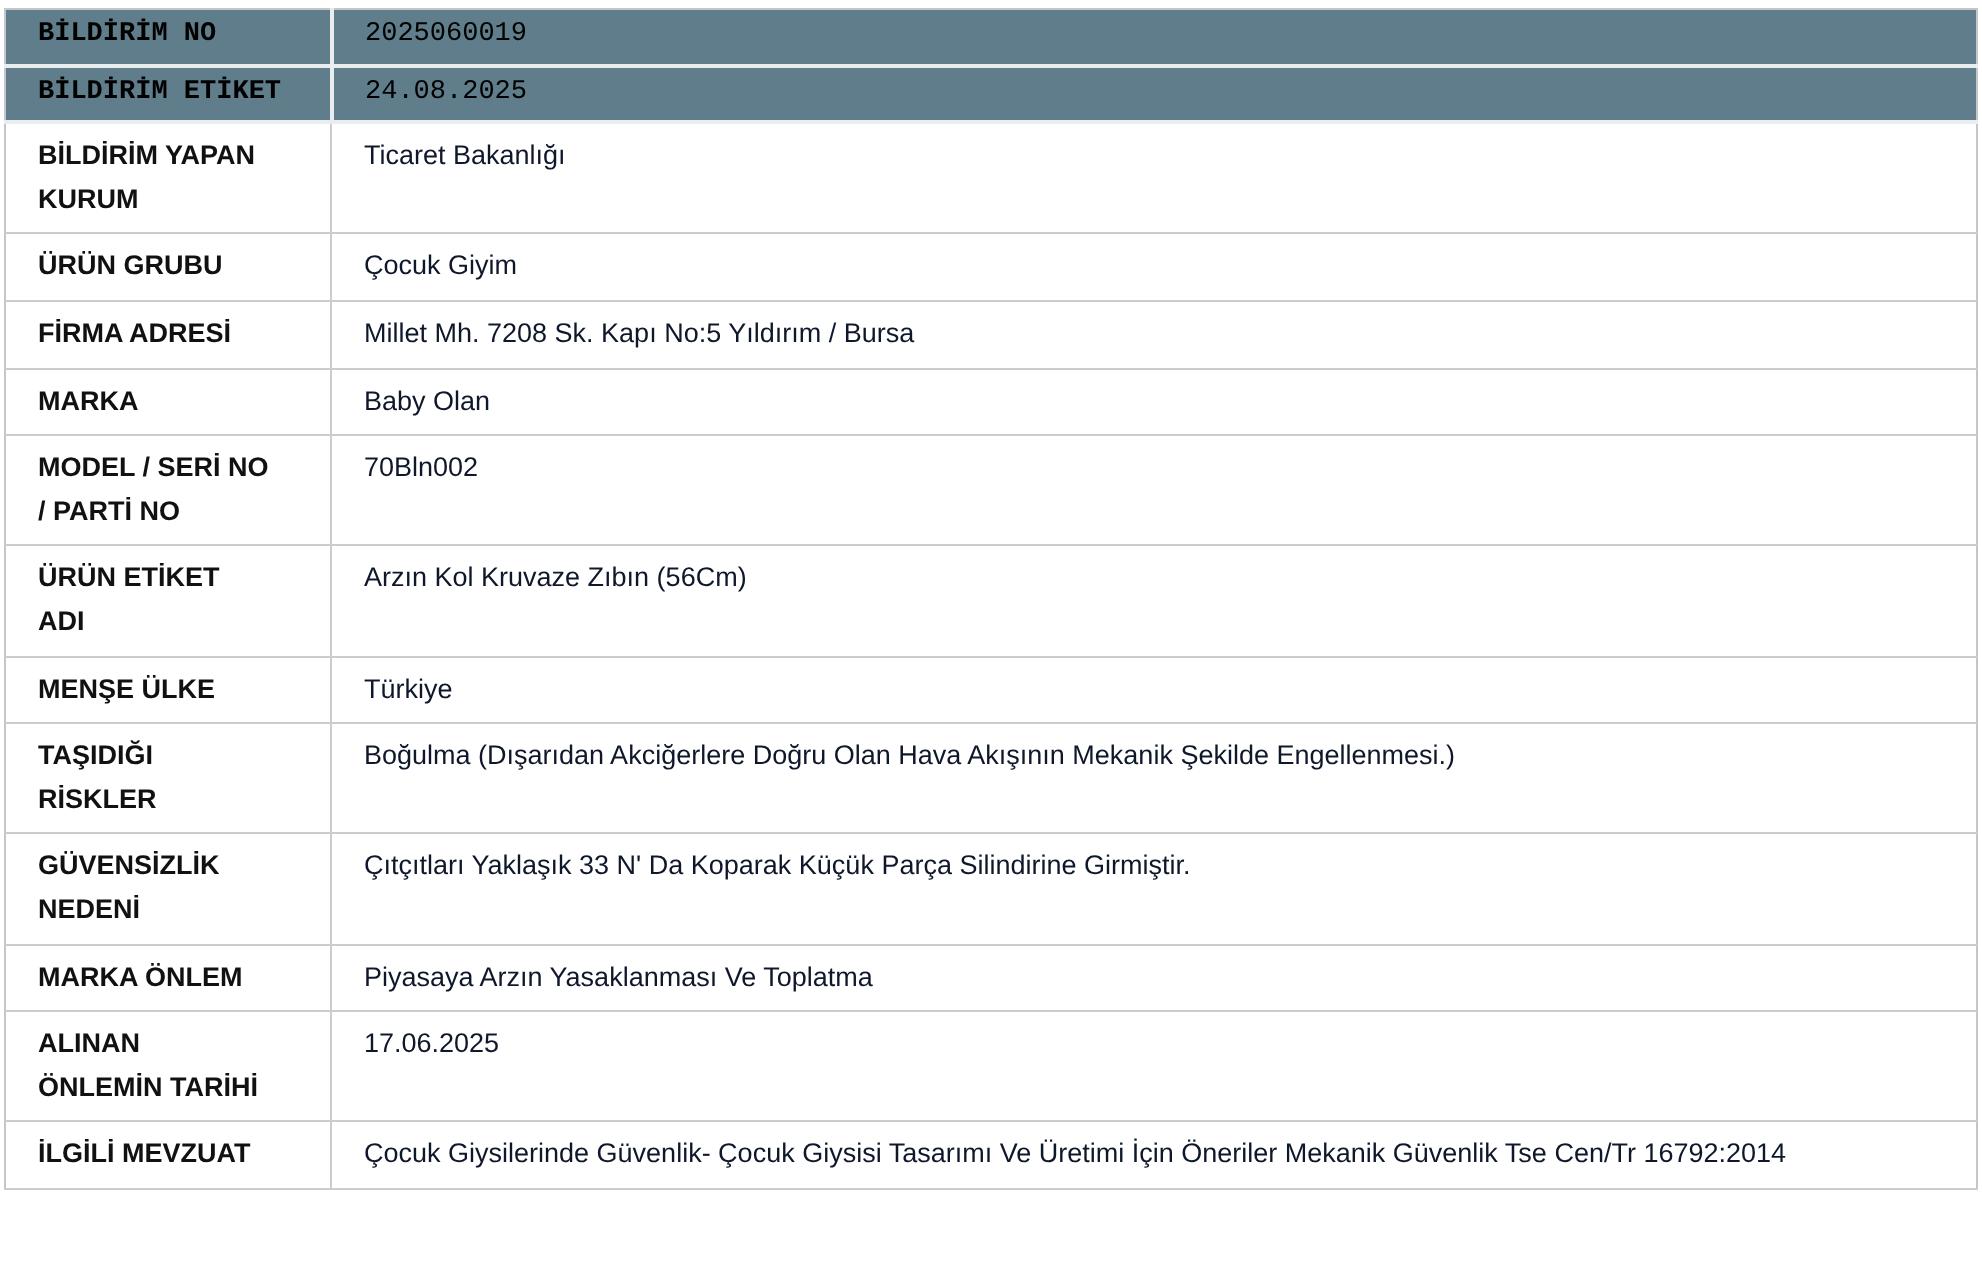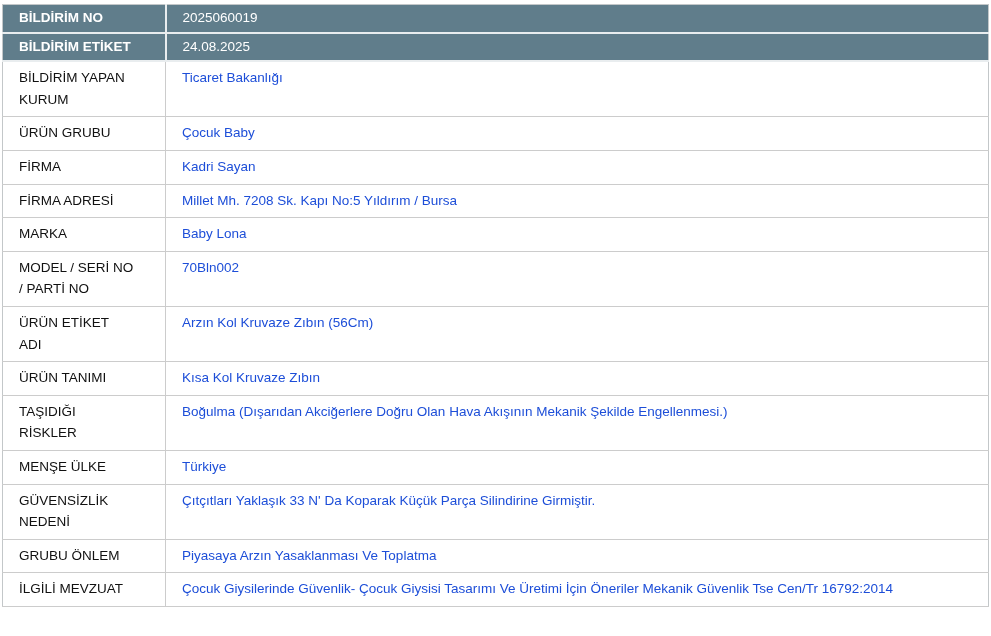--- a/index.html
+++ b/index.html
@@ -44,10 +44,11 @@
   tr.row-header th,
   tr.row-header td {
     background: #607d8b;
-    color: #ffffff;
+    color: #000000;
     border-bottom: 2px solid #e9edef;
     padding: 2px 15px 3px 16px;
     white-space: nowrap;
+    font-family: Liberation Mono, monospace;
   }
   tr.row-header th {
     border-right: 2px solid #e9edef;

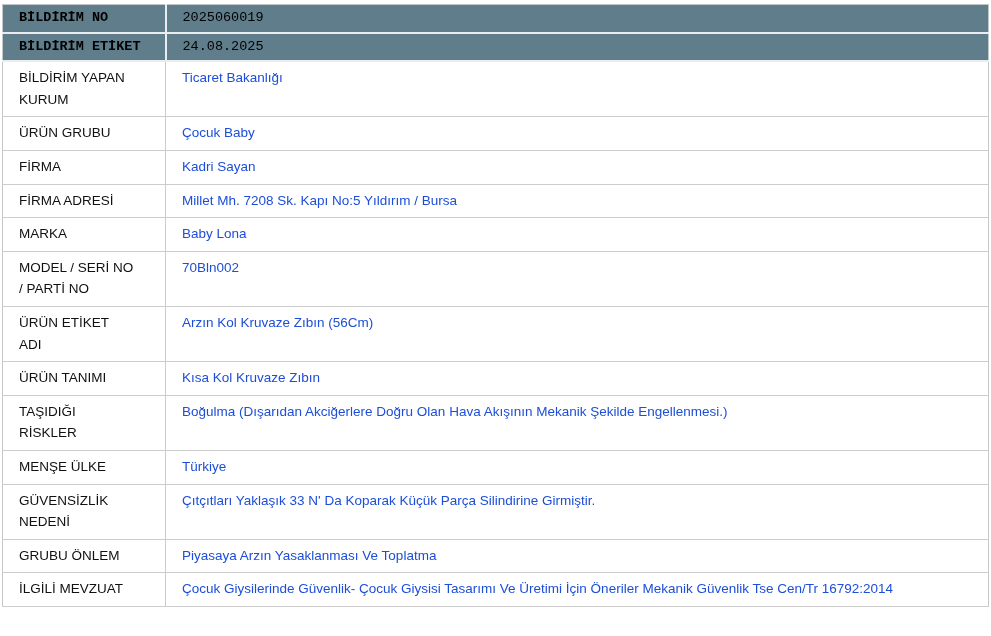--- a/index.html
+++ b/index.html
@@ -32,7 +32,7 @@
   tr.row-default th {
     border-right: 1px solid #cccccc;
     color: #111111;
-    font-weight: normal;
+    font-weight: bold;
     white-space: pre-line;
     border-radius: 22px;
   }

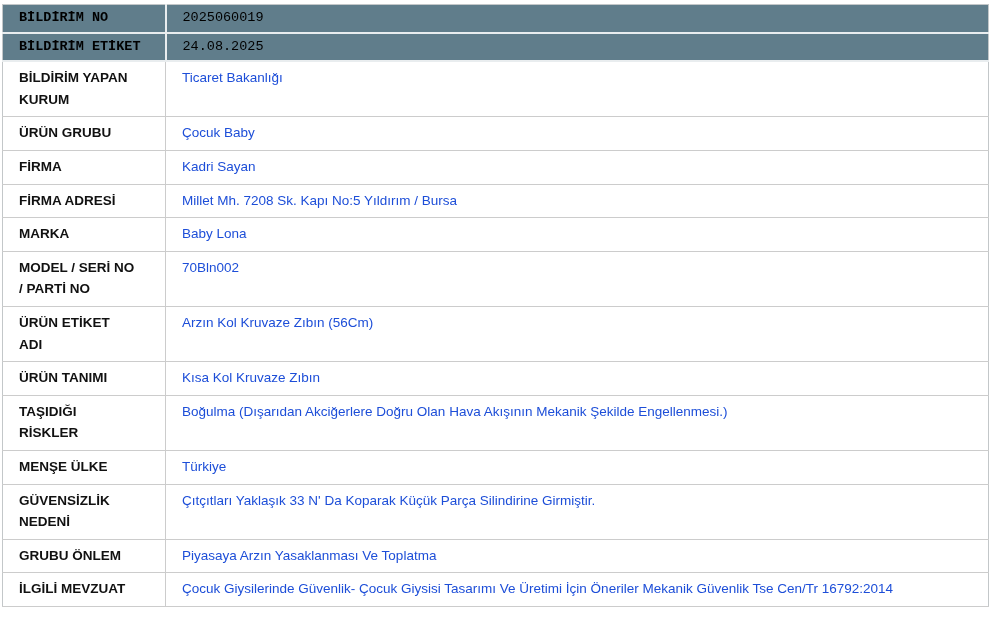--- a/index.html
+++ b/index.html
@@ -37,7 +37,7 @@
     border-radius: 22px;
   }
   tr.row-default td {
-    color: #1d4ed8;
+    color: #0f172a;
     font-weight: normal;
   }
   

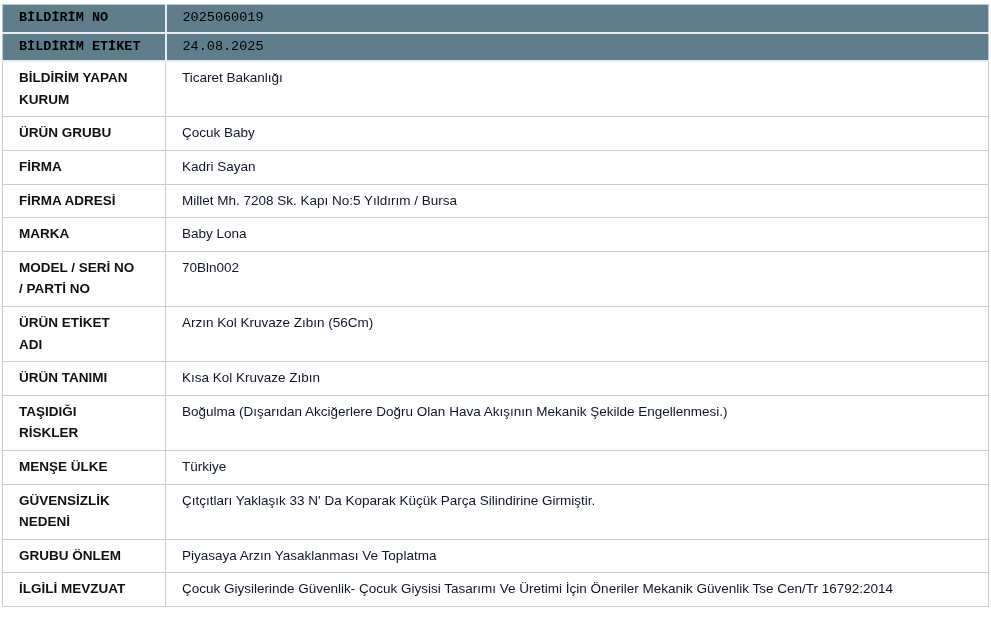--- a/index.html
+++ b/index.html
@@ -81,7 +81,7 @@
       </tr>
       <tr class="row-default">
         <th>ÜRÜN GRUBU</th>
-        <td>Çocuk Baby</td>
+        <td>Çocuk Giyim</td>
       </tr>
       <tr class="row-default">
         <th>FİRMA</th>

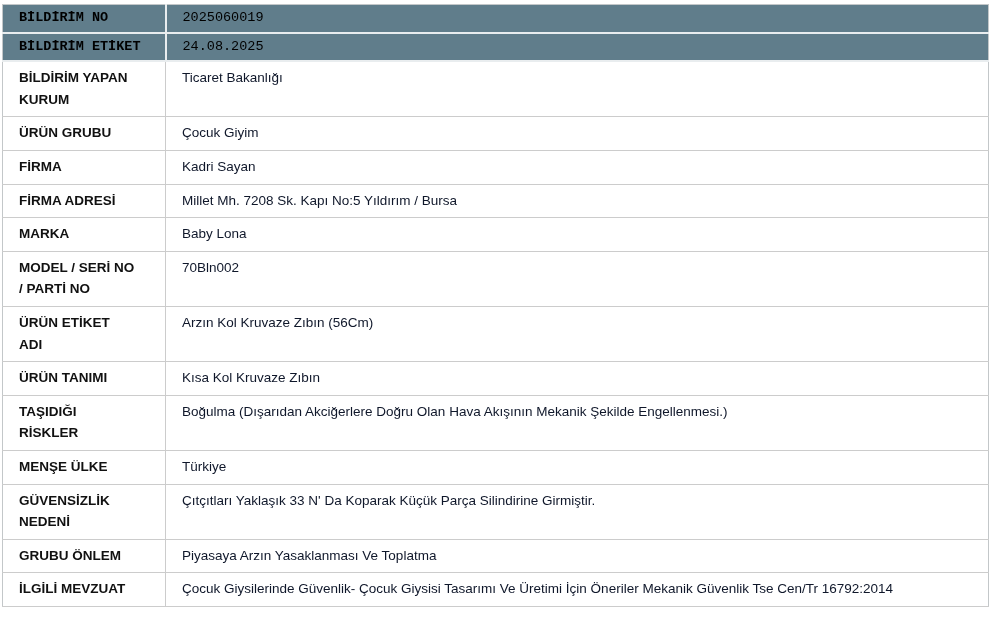--- a/index.html
+++ b/index.html
@@ -84,10 +84,6 @@
         <td>Çocuk Giyim</td>
       </tr>
       <tr class="row-default">
-        <th>FİRMA</th>
-        <td>Kadri Sayan</td>
-      </tr>
-      <tr class="row-default">
         <th>FİRMA ADRESİ</th>
         <td>Millet Mh. 7208 Sk. Kapı No:5 Yıldırım / Bursa</td>
       </tr>

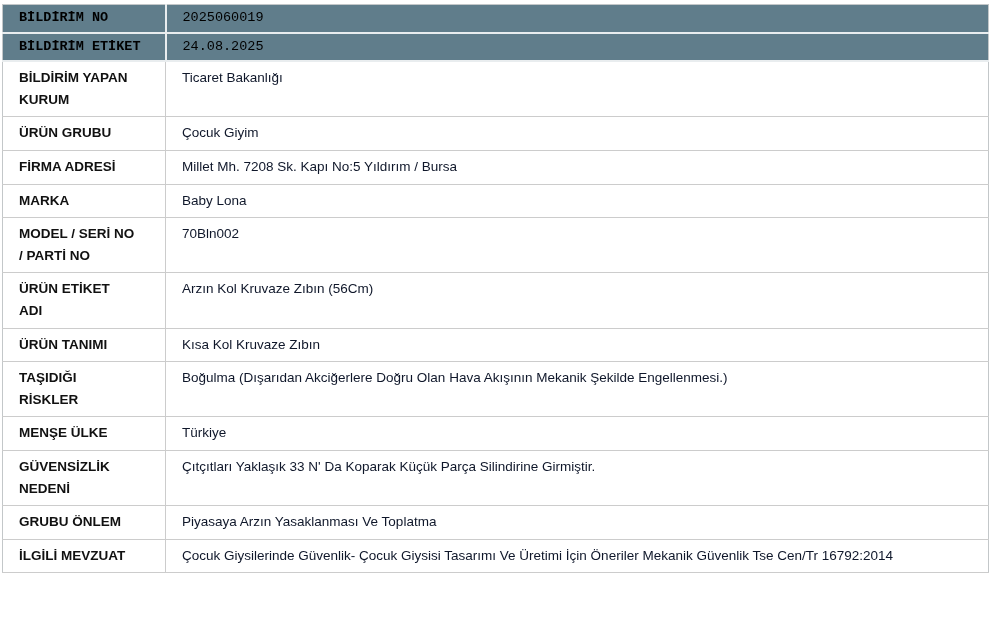--- a/index.html
+++ b/index.html
@@ -89,7 +89,7 @@
       </tr>
       <tr class="row-default">
         <th>MARKA</th>
-        <td>Baby Lona</td>
+        <td>Baby Olan</td>
       </tr>
       <tr class="row-default">
         <th>MODEL / SERİ NO

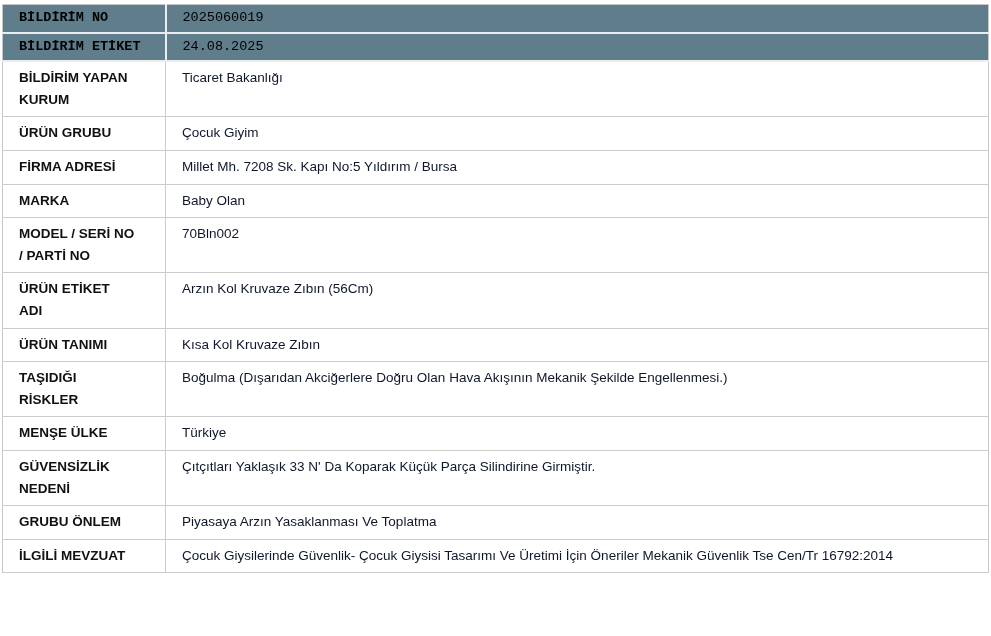--- a/index.html
+++ b/index.html
@@ -102,10 +102,6 @@
         <td>Arzın Kol Kruvaze Zıbın (56Cm)</td>
       </tr>
       <tr class="row-default">
-        <th>ÜRÜN TANIMI</th>
-        <td>Kısa Kol Kruvaze Zıbın</td>
-      </tr>
-      <tr class="row-default">
         <th>TAŞIDIĞI
 RİSKLER</th>
         <td>Boğulma (Dışarıdan Akciğerlere Doğru Olan Hava Akışının Mekanik Şekilde Engellenmesi.)</td>

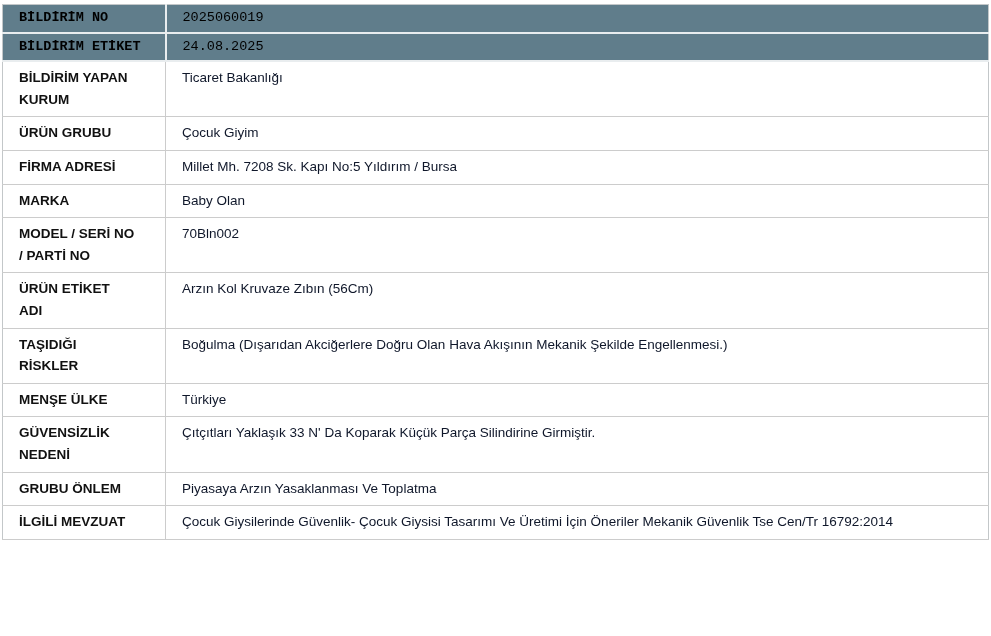--- a/index.html
+++ b/index.html
@@ -102,13 +102,13 @@
         <td>Arzın Kol Kruvaze Zıbın (56Cm)</td>
       </tr>
       <tr class="row-default">
+        <th>MENŞE ÜLKE</th>
+        <td>Türkiye</td>
+      </tr>
+      <tr class="row-default">
         <th>TAŞIDIĞI
 RİSKLER</th>
         <td>Boğulma (Dışarıdan Akciğerlere Doğru Olan Hava Akışının Mekanik Şekilde Engellenmesi.)</td>
-      </tr>
-      <tr class="row-default">
-        <th>MENŞE ÜLKE</th>
-        <td>Türkiye</td>
       </tr>
       <tr class="row-default">
         <th>GÜVENSİZLİK

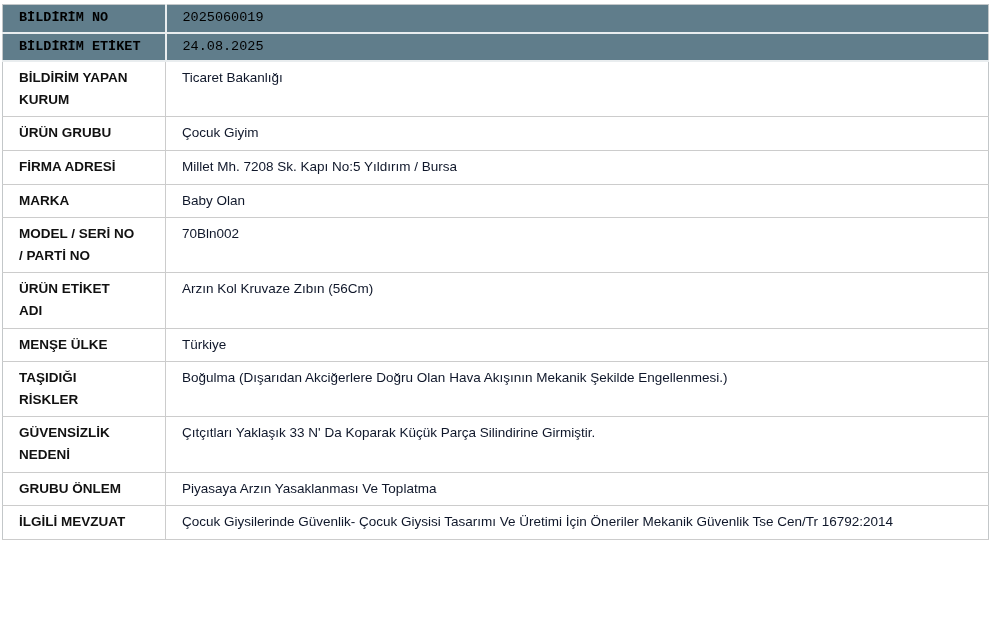--- a/index.html
+++ b/index.html
@@ -116,7 +116,7 @@
         <td>Çıtçıtları Yaklaşık 33 N' Da Koparak Küçük Parça Silindirine Girmiştir.</td>
       </tr>
       <tr class="row-default">
-        <th>GRUBU ÖNLEM</th>
+        <th>MARKA ÖNLEM</th>
         <td>Piyasaya Arzın Yasaklanması Ve Toplatma</td>
       </tr>
       <tr class="row-default">

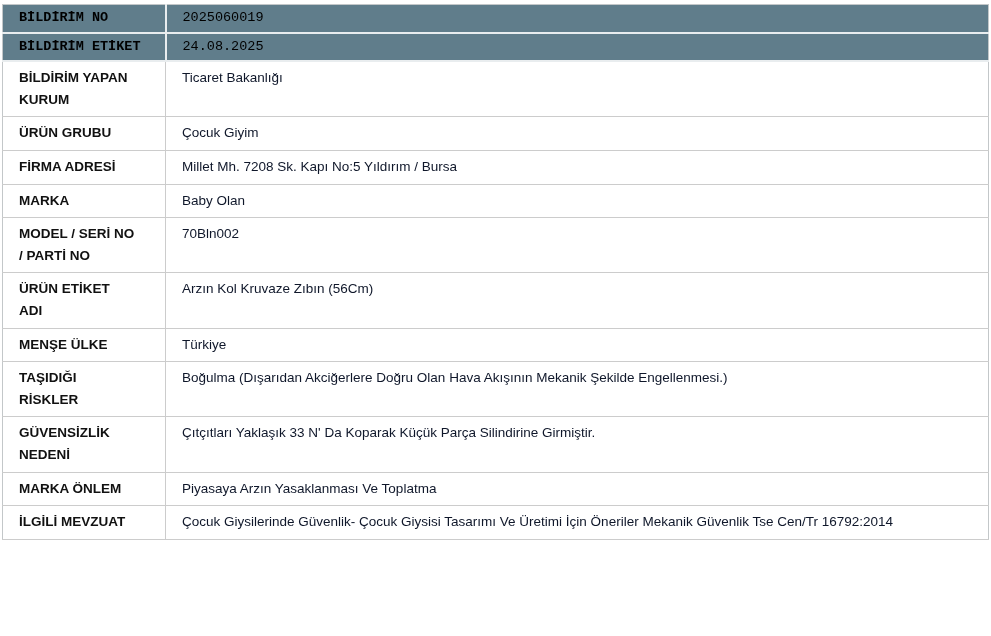--- a/index.html
+++ b/index.html
@@ -120,6 +120,11 @@
         <td>Piyasaya Arzın Yasaklanması Ve Toplatma</td>
       </tr>
       <tr class="row-default">
+        <th>ALINAN
+ÖNLEMİN TARİHİ</th>
+        <td>17.06.2025</td>
+      </tr>
+      <tr class="row-default">
         <th>İLGİLİ MEVZUAT</th>
         <td>Çocuk Giysilerinde Güvenlik- Çocuk Giysisi Tasarımı Ve Üretimi İçin Öneriler Mekanik Güvenlik Tse Cen/Tr 16792:2014</td>
       </tr>

